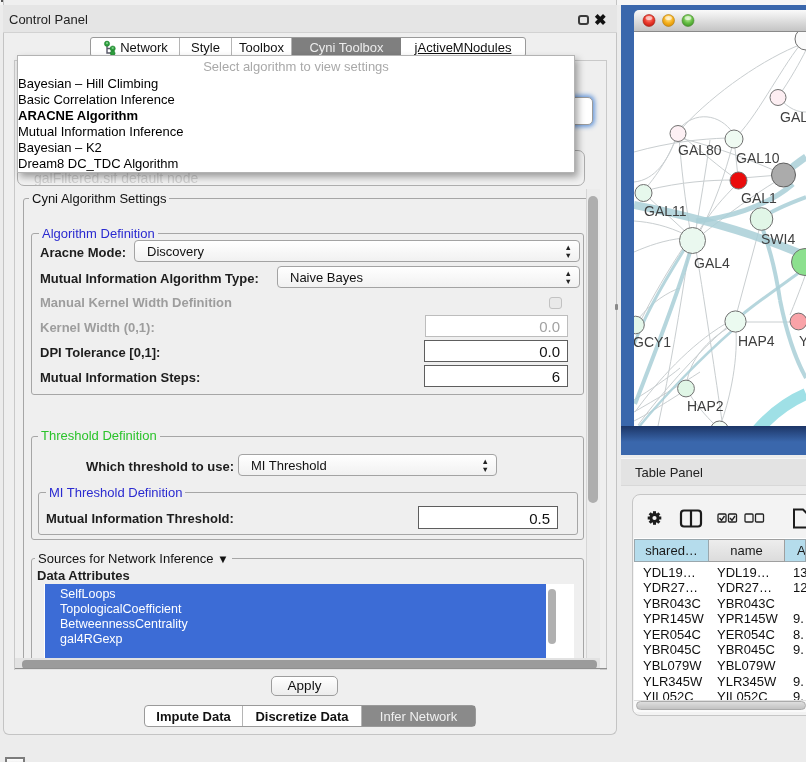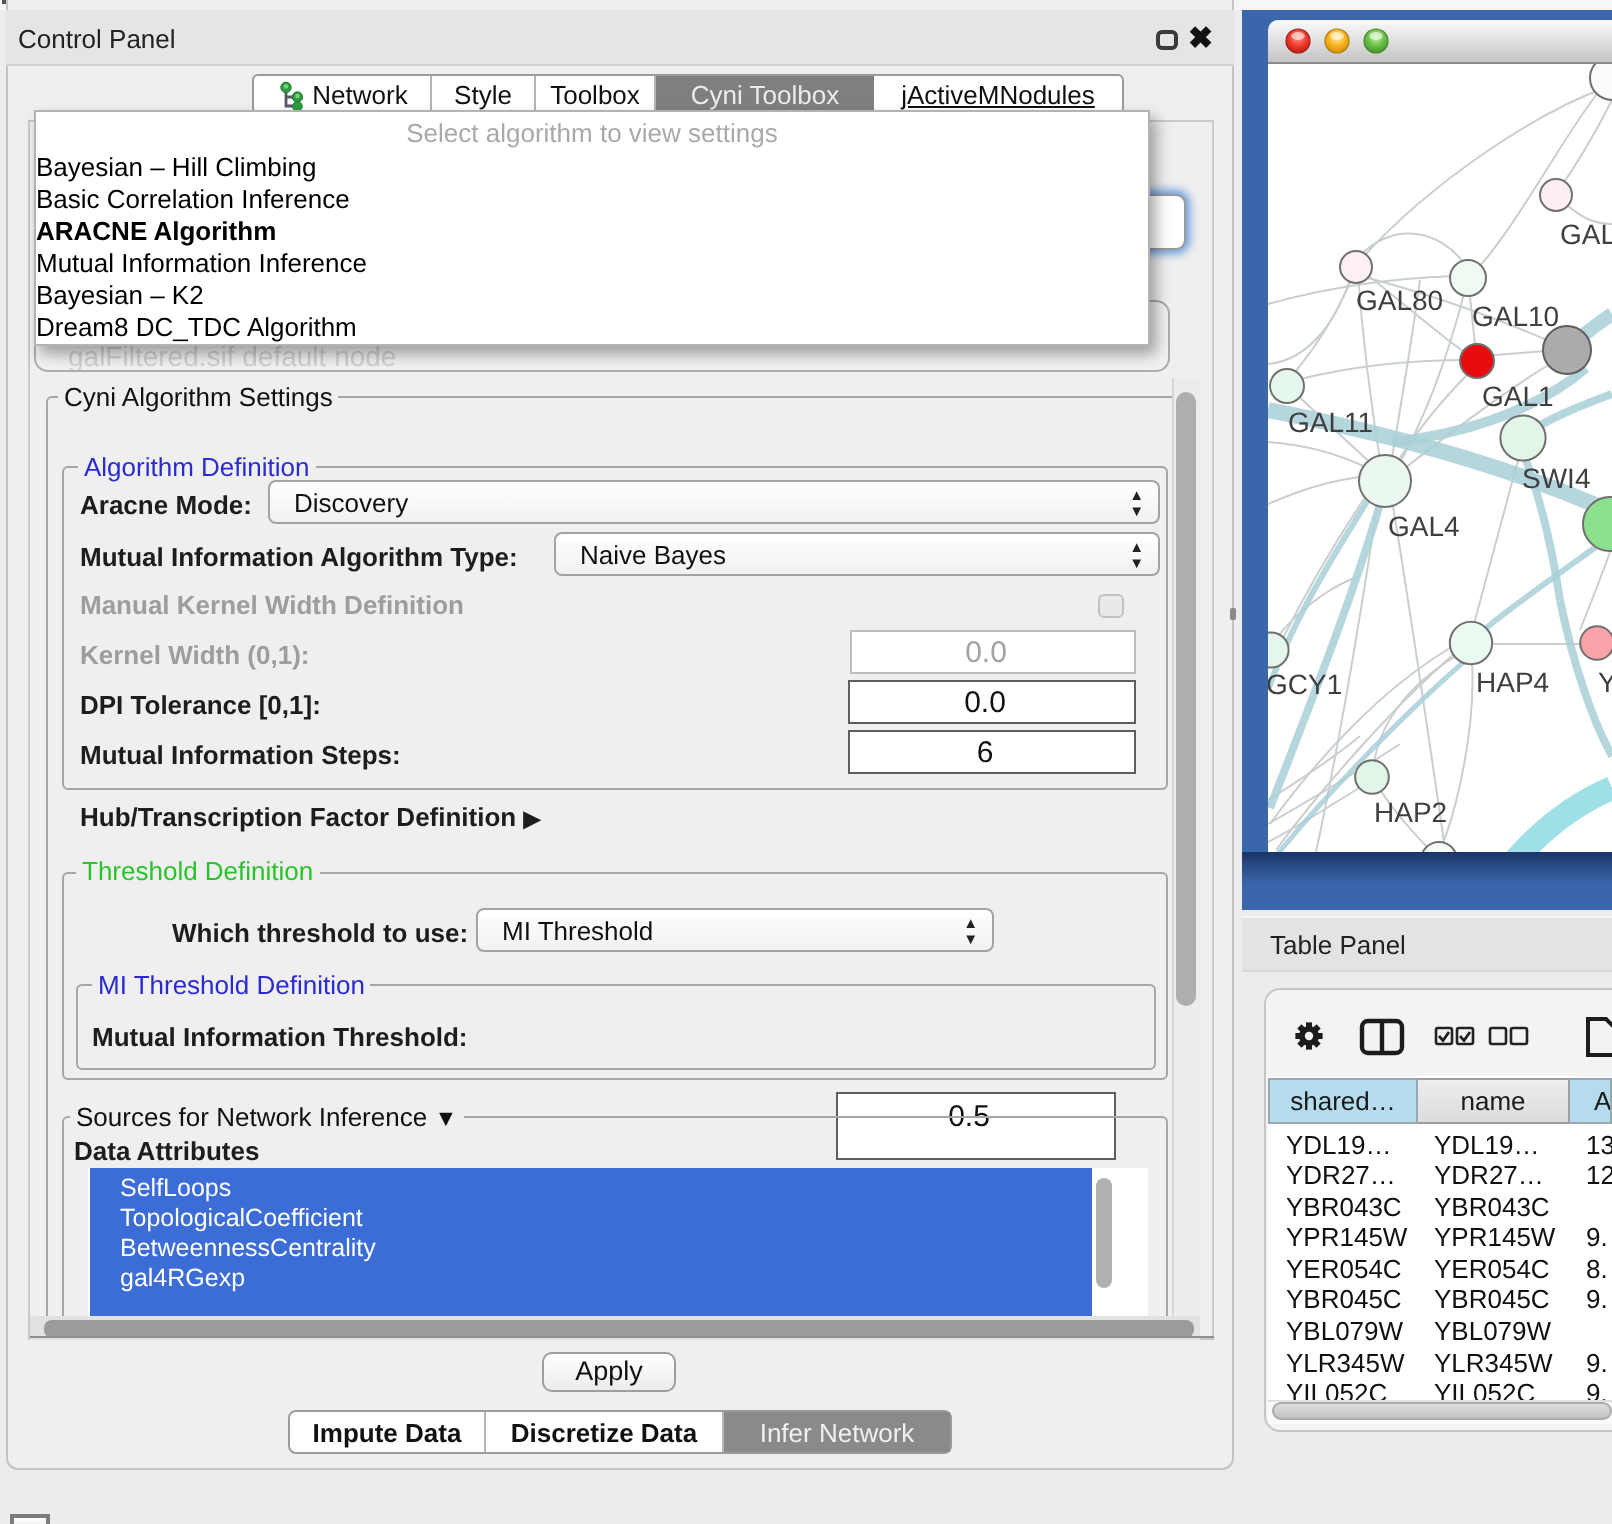--- a/index.html
+++ b/index.html
@@ -27,7 +27,7 @@
 <div class="abs" style="left:578px;top:15px;width:11px;height:10px;border:2px solid #3a3a3a;border-radius:3px;"></div>
 <div class="abs" style="left:594px;top:12px;font-size:15px;font-weight:bold;color:#111;line-height:15px;">✖</div>
 
-<div class="abs" style="left:90px;top:37px;width:436px;height:20px;background:#fff;border:1px solid #9a9a9a;border-radius:3px;display:flex;font-size:13px;color:#111;margin-left:36px;">
+<div class="abs" style="left:90px;top:37px;width:436px;height:20px;background:#fff;border:1px solid #9a9a9a;border-radius:3px;display:flex;font-size:13px;color:#111;">
   <div style="width:89px;display:flex;align-items:center;justify-content:center;border-right:1px solid #b5b5b5;">
     <svg width="15" height="16" viewBox="0 0 15 16" style="margin-right:3px;">
       <path d="M 5 6 V 14 H 10 M 5 9.5 H 10" fill="none" stroke="#585868" stroke-width="1.4"></path>

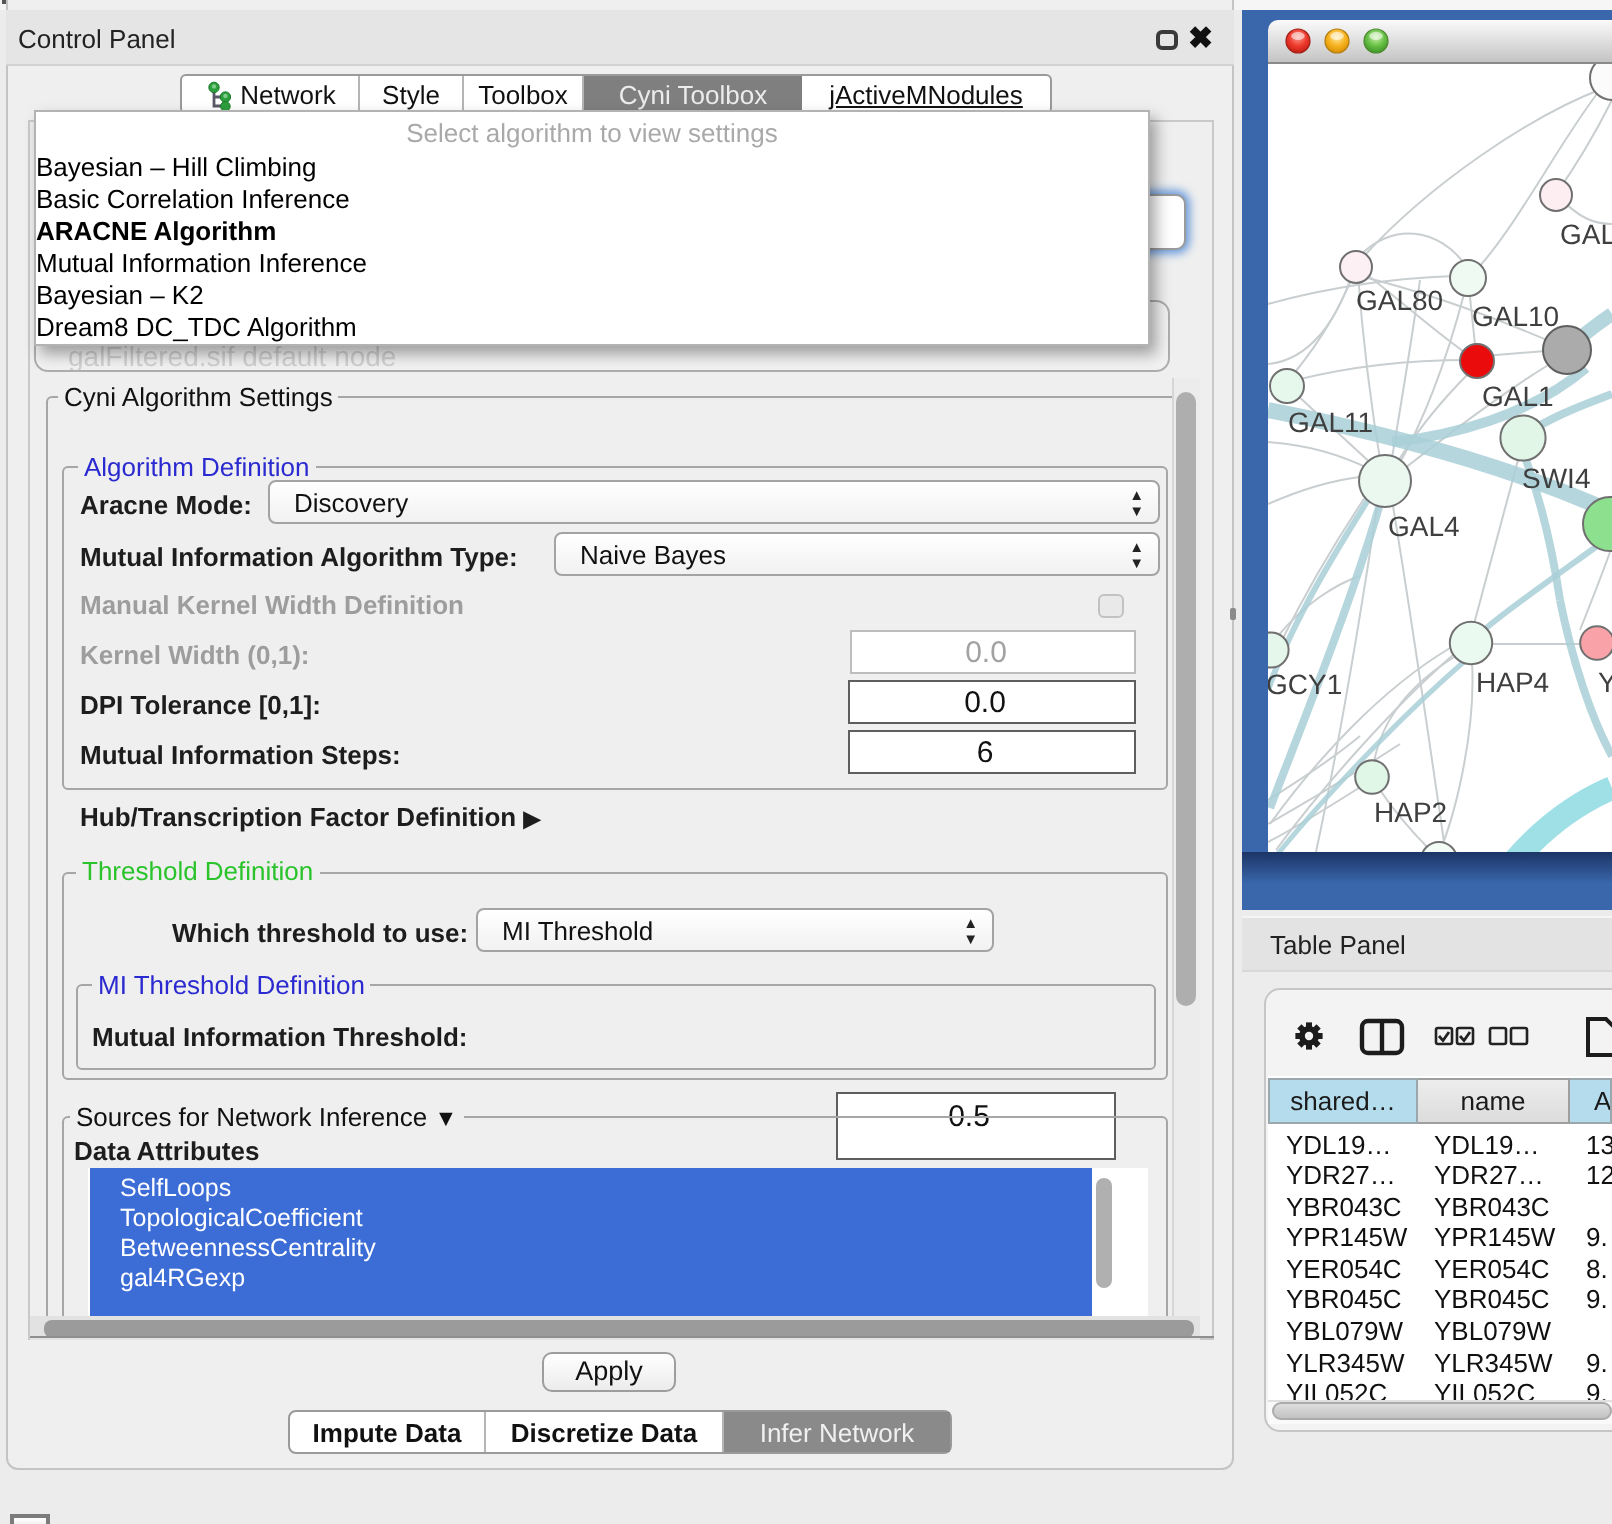--- a/index.html
+++ b/index.html
@@ -7,7 +7,7 @@
   body { position:relative; background:#ececec; font-family:"Liberation Sans", sans-serif; }
   .abs { position:absolute; }
   .lbl { font-weight:bold; font-size:13px; color:#1d1d1d; }
-  .field { position:absolute; background:#fff; font-size:15px; text-align:center; color:#111; }
+  .field { position:absolute; background:#fff; font-size:15px; text-align:right; color:#111; }
   .combo { position:absolute; border:1px solid #a3a3a3; border-radius:4px;
            background:linear-gradient(#ffffff,#f1f1f1); font-size:13px; color:#111; }
   .combo .arr { position:absolute; right:7px; top:3px; font-size:7.5px; color:#222; line-height:7.5px; letter-spacing:0; }

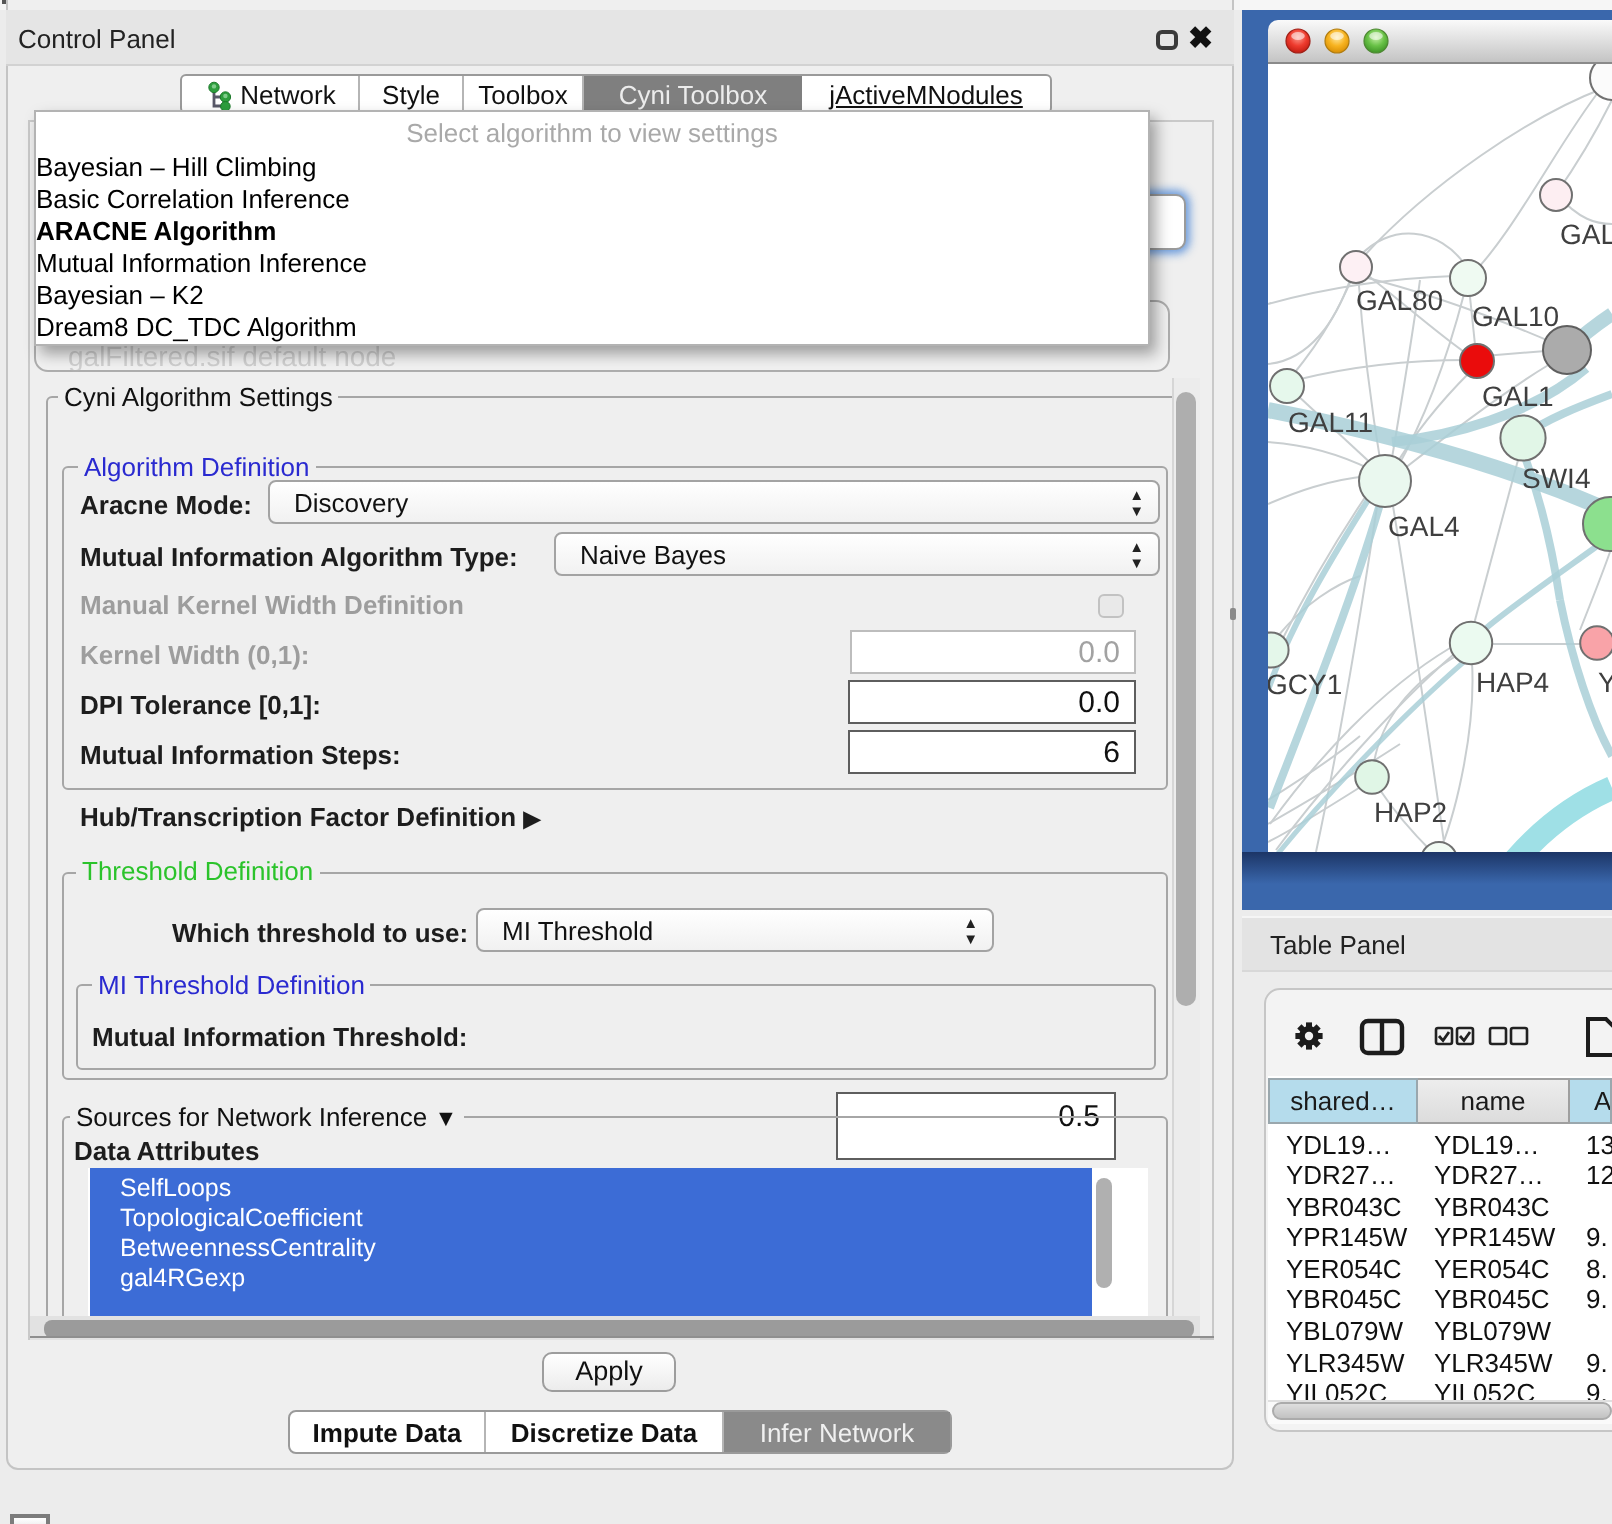--- a/index.html
+++ b/index.html
@@ -82,7 +82,6 @@
   <div class="abs lbl" style="left:25px;top:182px;">Mutual Information Steps:</div>
   <div class="field" style="left:409px;top:177px;width:144px;height:22px;border:1px solid #5e5e5e;padding:2px 7px 0 0;">6</div>
 
-  <div class="abs lbl" style="left:25px;top:213px;">Hub/Transcription Factor Definition <span style="font-size:11px;">▶</span></div>
 
   <div class="grp" style="left:16px;top:248px;width:553px;height:104px;"></div>
   <div class="grplbl" style="left:23px;top:240px;color:#2bc32b;">Threshold Definition</div>

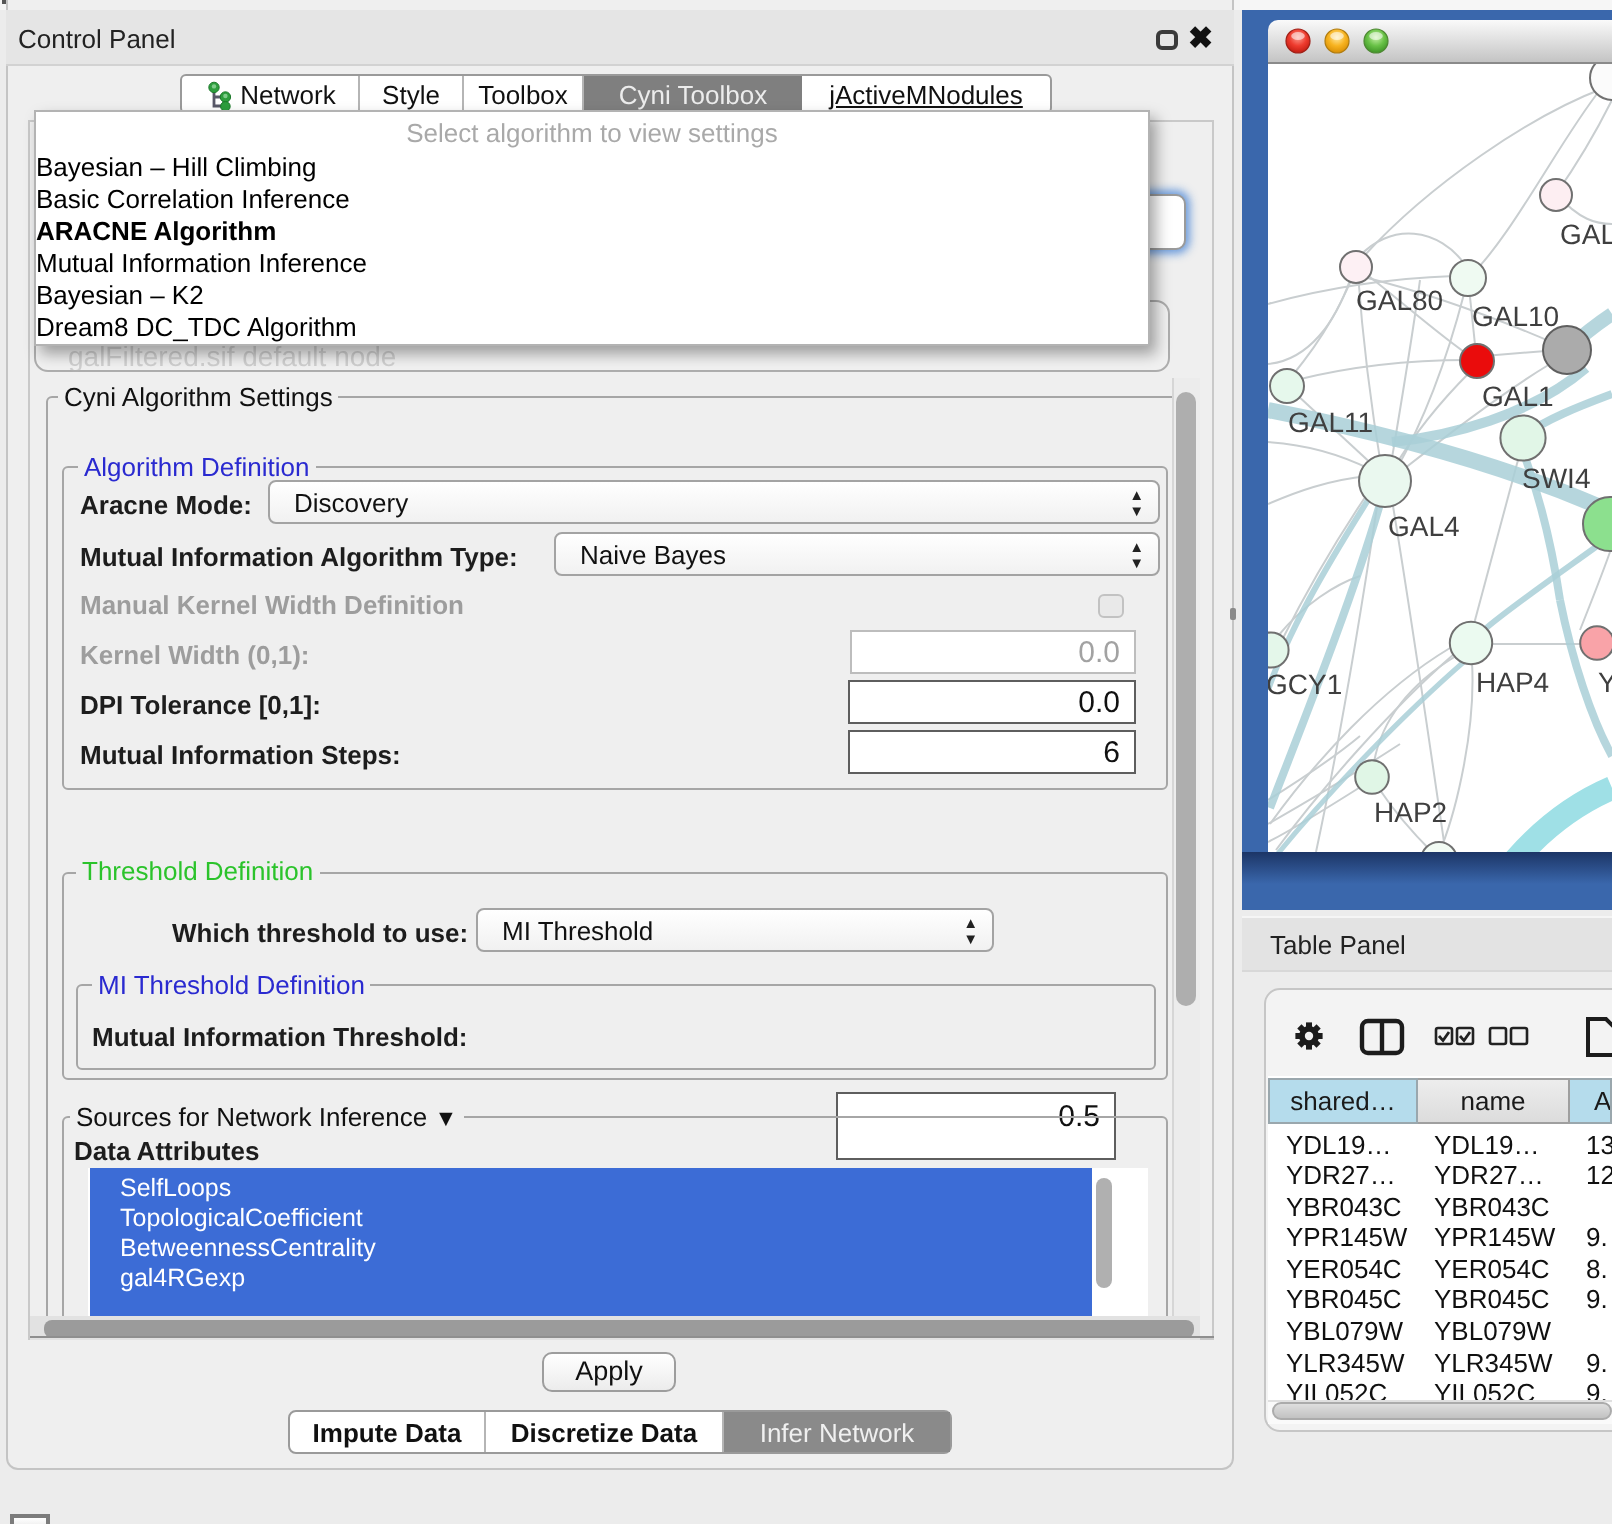--- a/index.html
+++ b/index.html
@@ -95,7 +95,7 @@
   <div class="grp" style="left:23px;top:304px;width:540px;height:43px;"></div>
   <div class="grplbl" style="left:31px;top:297px;color:#2a2ad0;">MI Threshold Definition</div>
   <div class="abs lbl" style="left:31px;top:323px;">Mutual Information Threshold:</div>
-  <div class="field" style="left:403px;top:318px;width:140px;height:34px;border:1px solid #5e5e5e;padding:3px 7px 0 0;margin-top:40px;">0.5</div>
+  <div class="field" style="left:403px;top:318px;width:140px;height:23px;border:1px solid #5e5e5e;padding:3px 7px 0 0;">0.5</div>
 
   <div class="grp" style="left:16px;top:370px;width:553px;height:110px;"></div>
   <div class="grplbl" style="left:20px;top:363px;color:#111;">Sources for Network Inference <span style="font-size:11.5px;">▼</span></div>

